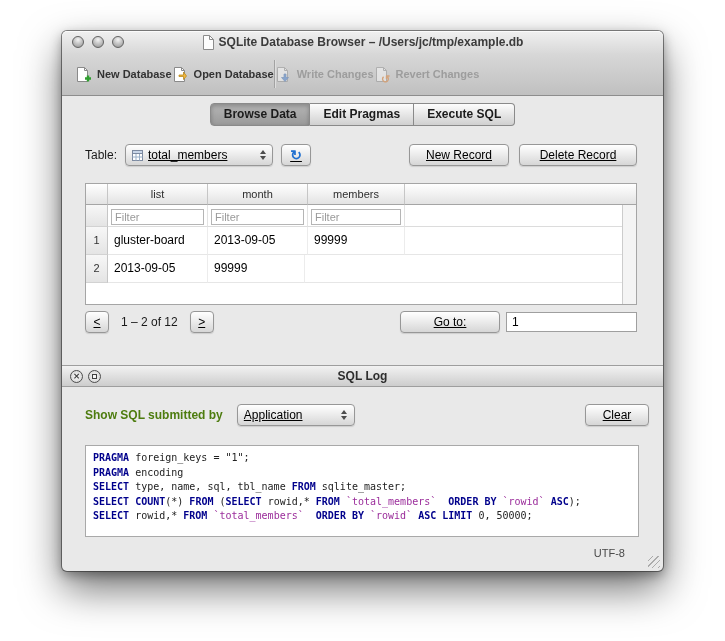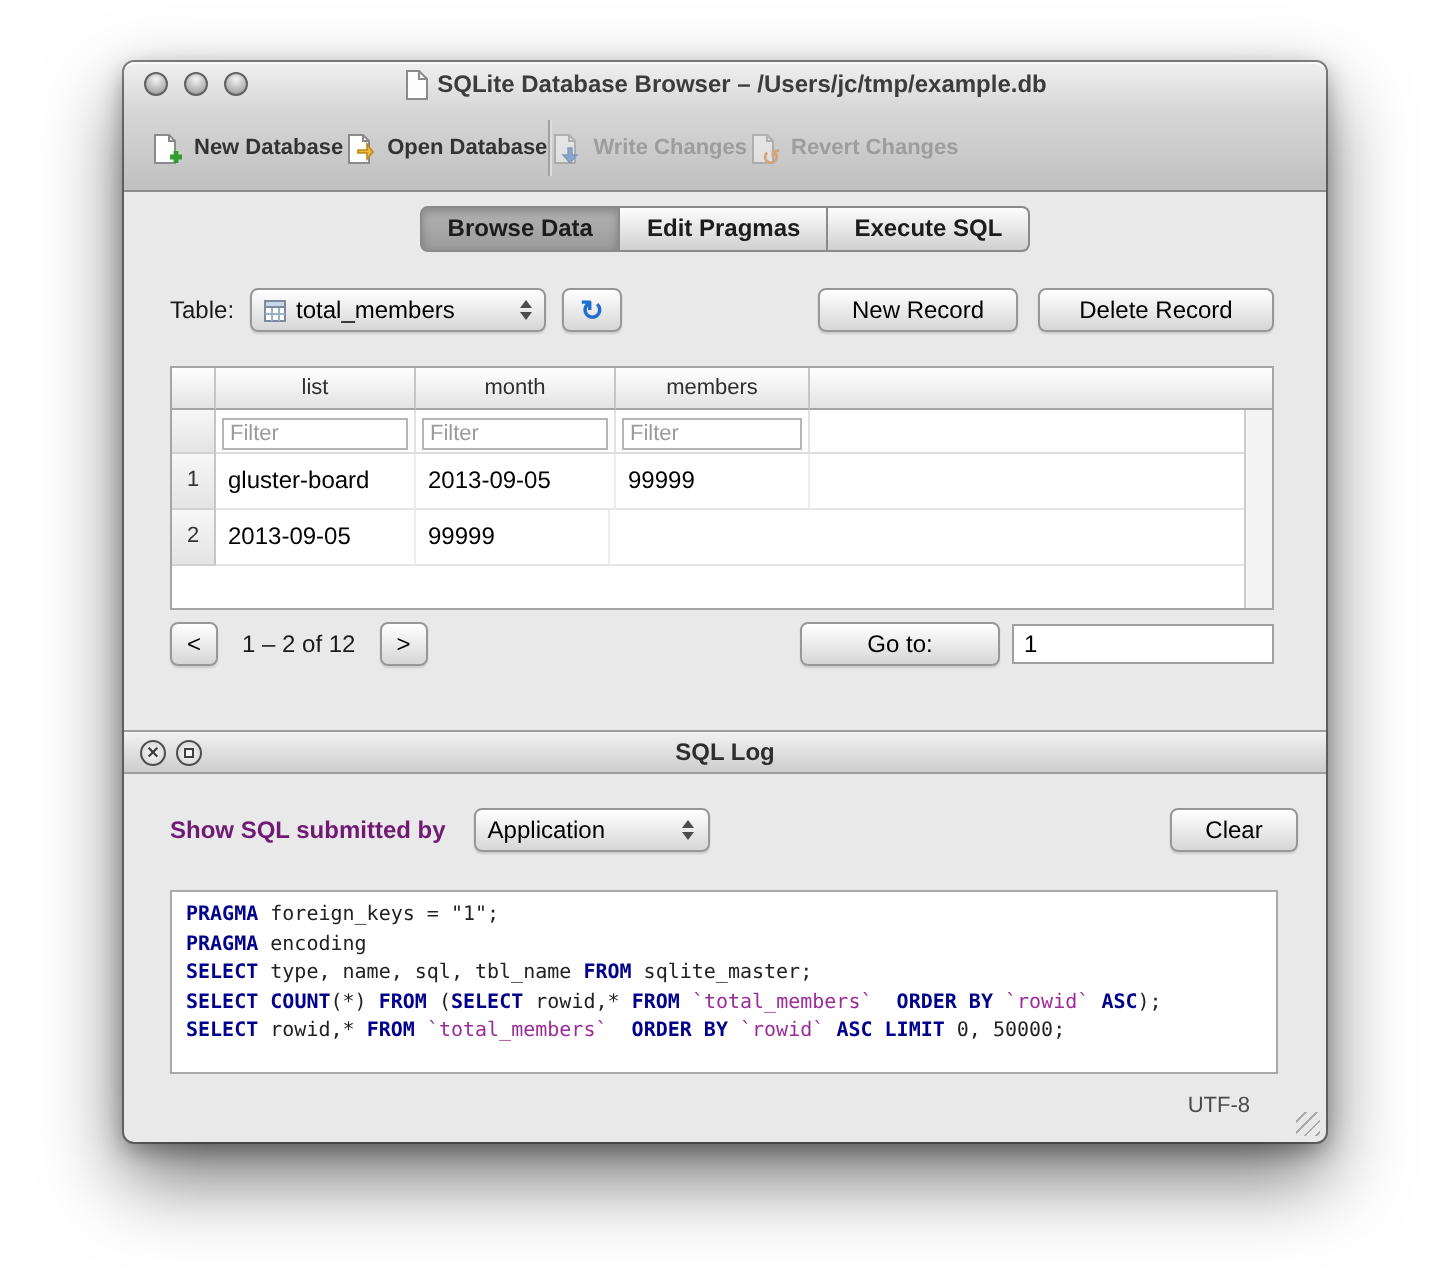--- a/index.html
+++ b/index.html
@@ -57,7 +57,7 @@
     height:22px; border:1px solid #979797; border-radius:4px;
     background:linear-gradient(#ffffff,#ededed 45%,#d6d6d6);
     box-shadow:0 1px 1px rgba(0,0,0,.12);
-    font-size:12px; color:#000;
+    font-size:12px; color:#000;text-decoration:underline;
   }
   .btn { padding:0 10px; text-align:center; line-height:20px; }
   .combo { display:flex; align-items:center; padding:0 3px 0 6px; gap:5px; }

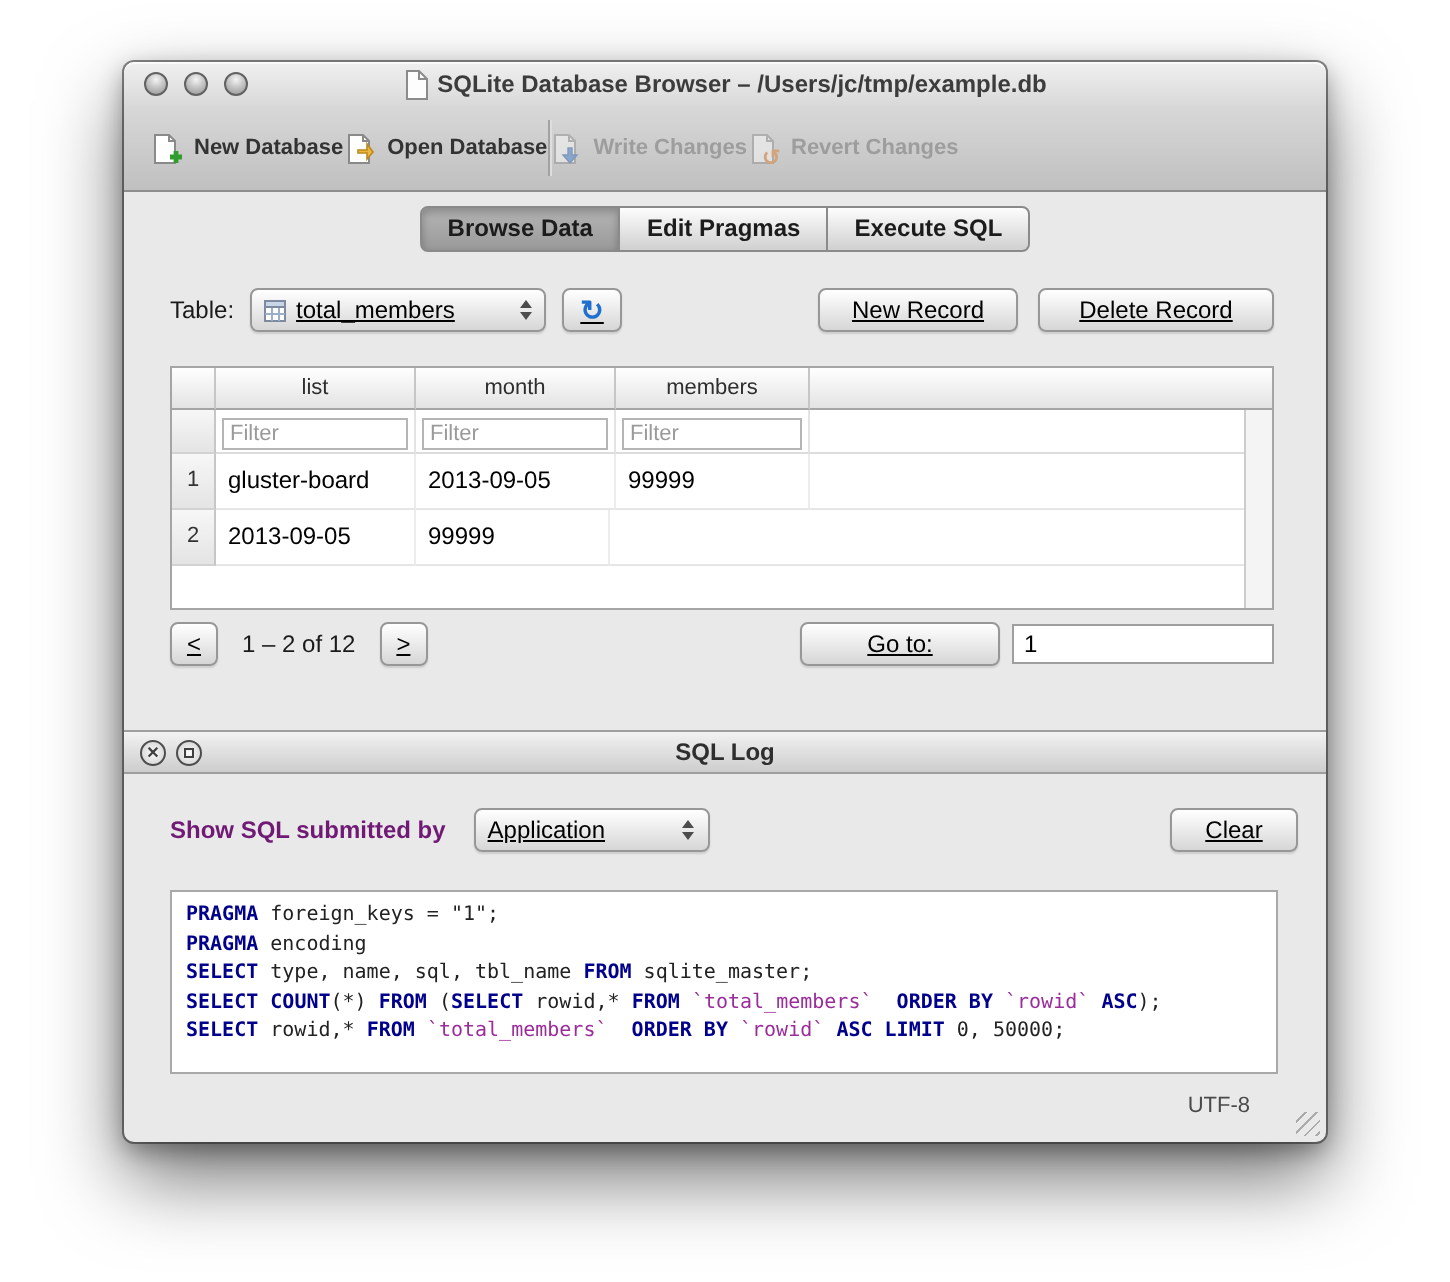--- a/index.html
+++ b/index.html
@@ -114,7 +114,7 @@
   .dock-ic .sq { width:5px; height:5px; border:1px solid #3f3f3f; }
 
   .dock-controls { position:absolute; left:23px; top:373px; width:564px; height:22px; display:flex; align-items:center; }
-  .dock-label { font-size:12px; font-weight:bold; color:#701a75; margin-right:14px; }
+  .dock-label { font-size:12px; font-weight:bold; color:#4d7c0f; margin-right:14px; }
   .combo-app { width:118px; }
   .btn-clear { margin-left:auto; width:64px; }
 

